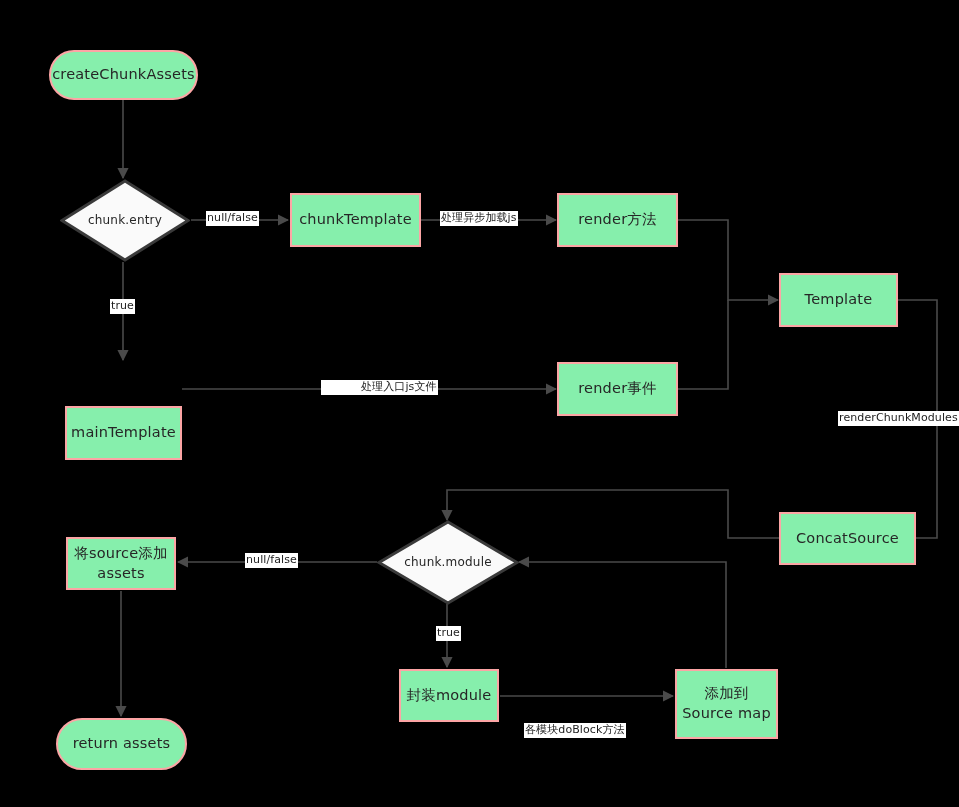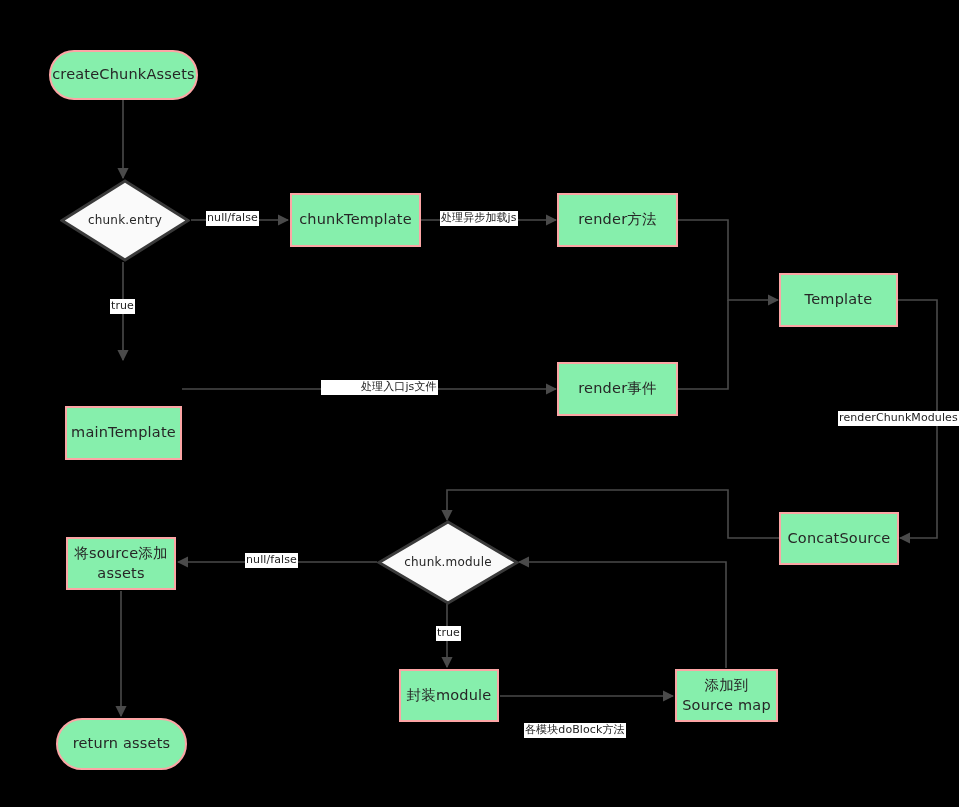--- a/index.html
+++ b/index.html
@@ -148,7 +148,7 @@
     <span>render事件</span>
   </div>
 
-  <div class="node" style="left:779px; top:512px; width:120px; height:53px;">
+  <div class="node" style="left:779px; top:512px; width:137px; height:53px;">
     <span>ConcatSource</span>
   </div>
 

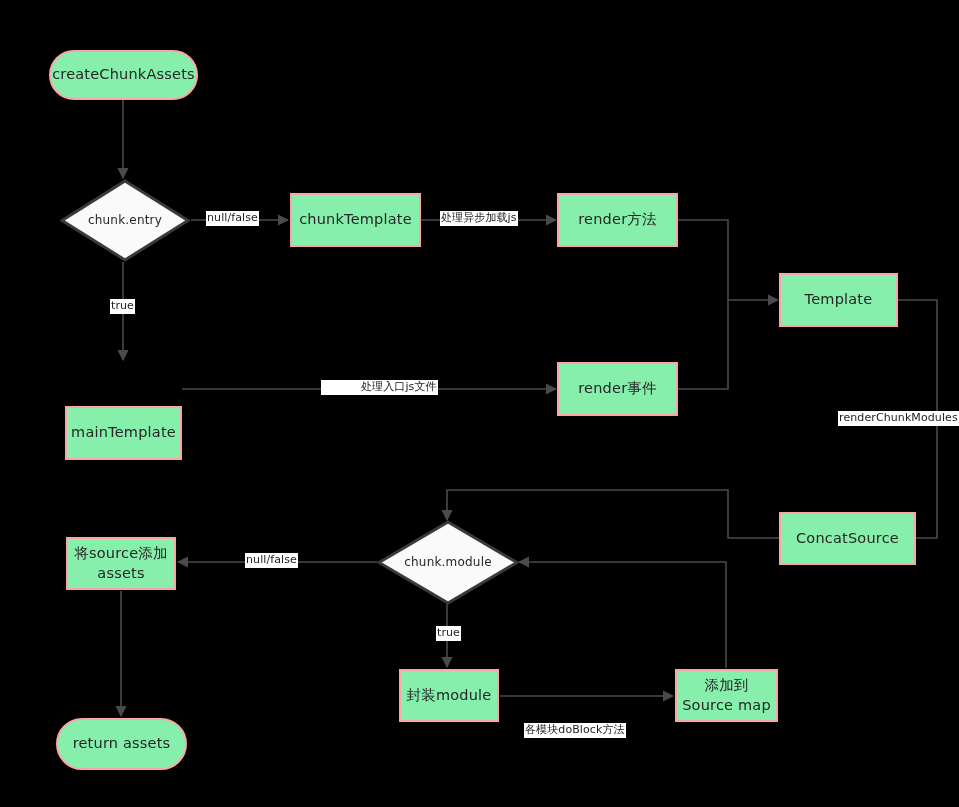--- a/index.html
+++ b/index.html
@@ -172,7 +172,7 @@
     <span>封装module</span>
   </div>
 
-  <div class="node" style="left:675px; top:669px; width:103px; height:53px;">
+  <div class="node" style="left:675px; top:669px; width:103px; height:70px;">
     <span>添加到
 Source map</span>
   </div>

